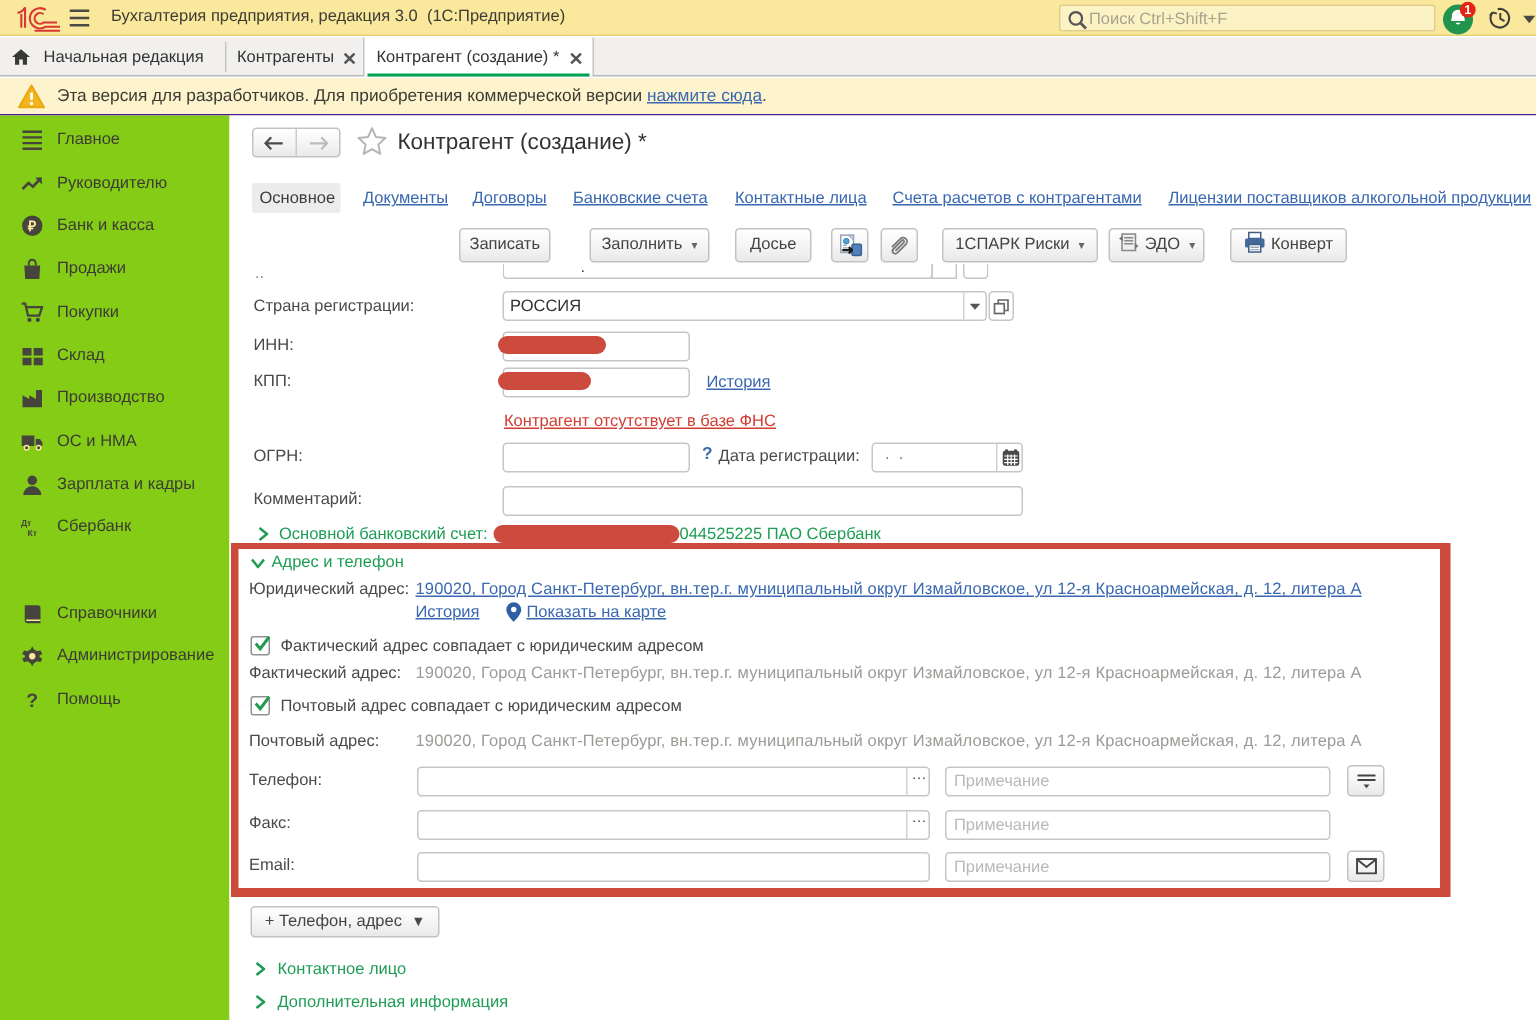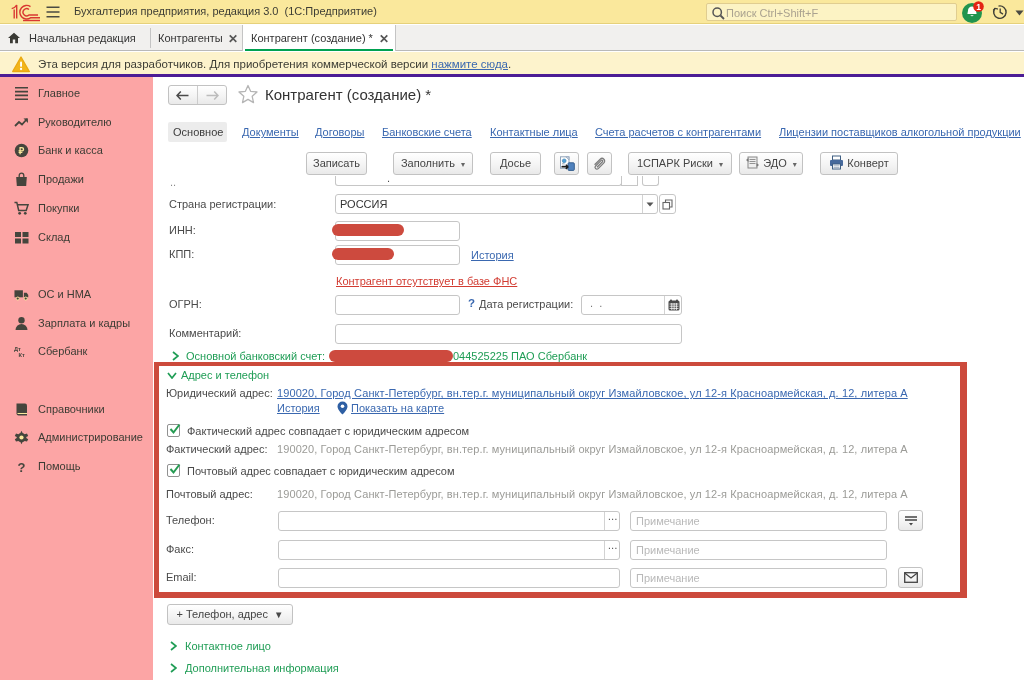--- a/index.html
+++ b/index.html
@@ -18,7 +18,7 @@
 .tabdiv { position:absolute; top:3px; height:20px; width:1px; background:#c4c4c4; }
 .tabx { color:#555; font-size:12px; font-weight:bold; }
 
-#warnbar { left:0; top:52px; width:1024px; height:25px; background:#fdf3cc; border-bottom:3px solid #4c1d95;padding-left:48px; }
+#warnbar { left:0; top:52px; width:1024px; height:25px; background:#fdf3cc; border-bottom:1px solid #4c1d95;padding-left:48px; }
 #warnbar .wtext { position:absolute; left:38px; top:6px; font-size:11.5px; color:#3c3c34; }
 a.blue { color:#3a68b0; text-decoration:underline; }
 

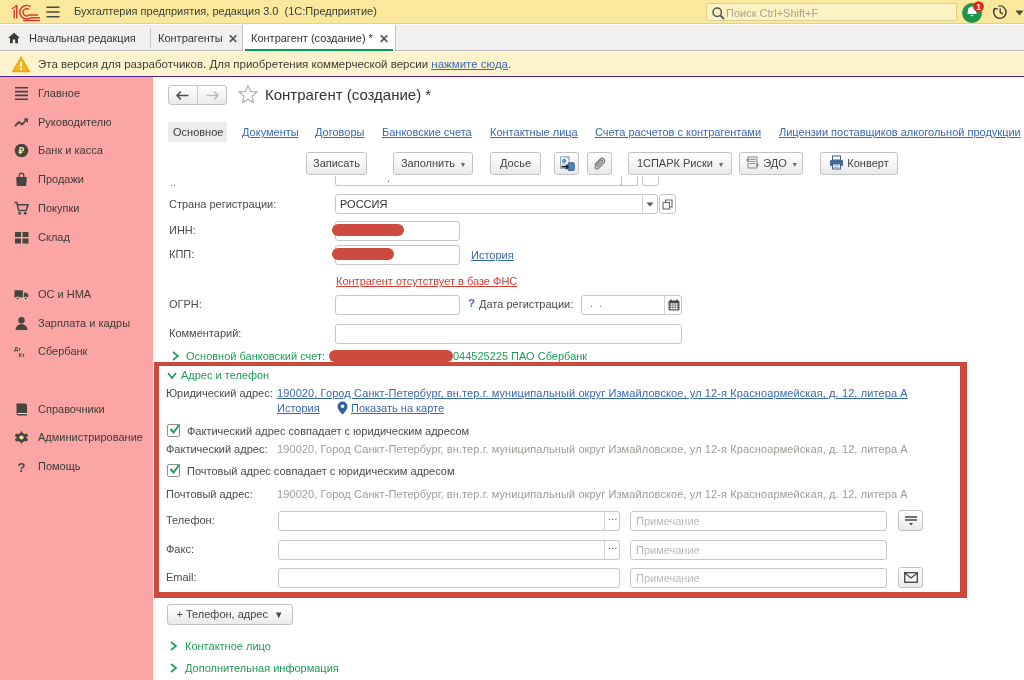--- a/index.html
+++ b/index.html
@@ -22,7 +22,7 @@
 #warnbar .wtext { position:absolute; left:38px; top:6px; font-size:11.5px; color:#3c3c34; }
 a.blue { color:#3a68b0; text-decoration:underline; }
 
-#sidebar { left:0; top:77px; width:153px; height:603px; background:#fca5a5; }
+#sidebar { left:0; top:77px; width:153px; height:603px; background:#84cc16; }
 .mi { position:absolute; left:0; width:153px; height:29px; }
 .mi .ic { position:absolute; left:14px; top:7px; width:15px; height:15px; }
 .mi .tx { position:absolute; left:38px; top:8px; font-size:11px; color:#3c3c34; }

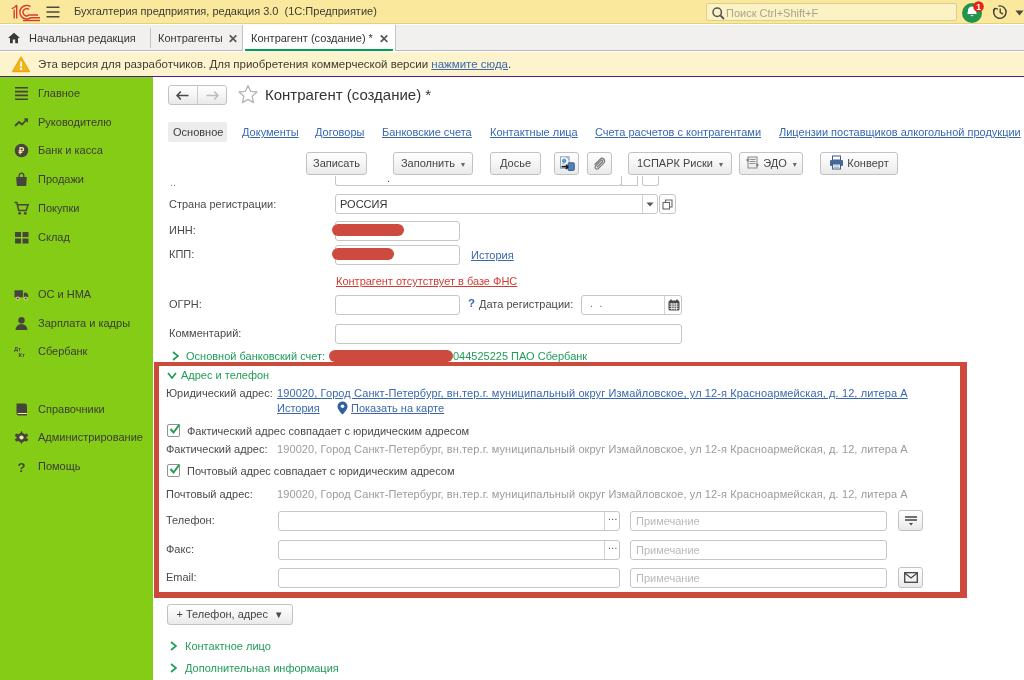--- a/index.html
+++ b/index.html
@@ -151,6 +151,12 @@
           </g>
         </svg>
         <span class="tx">Склад</span>
+      </div>
+    <div class="mi" style="top:174px">
+        <svg class="ic" viewBox="0 0 15 15">
+          <path d="M1 13.5 V5.5 L5.5 8 V5.5 L10 8 V2 H14 V13.5 z" fill="#45453d"></path>
+        </svg>
+        <span class="tx">Производство</span>
       </div>
     <div class="mi" style="top:203px">
         <svg class="ic" viewBox="0 0 16 15">

